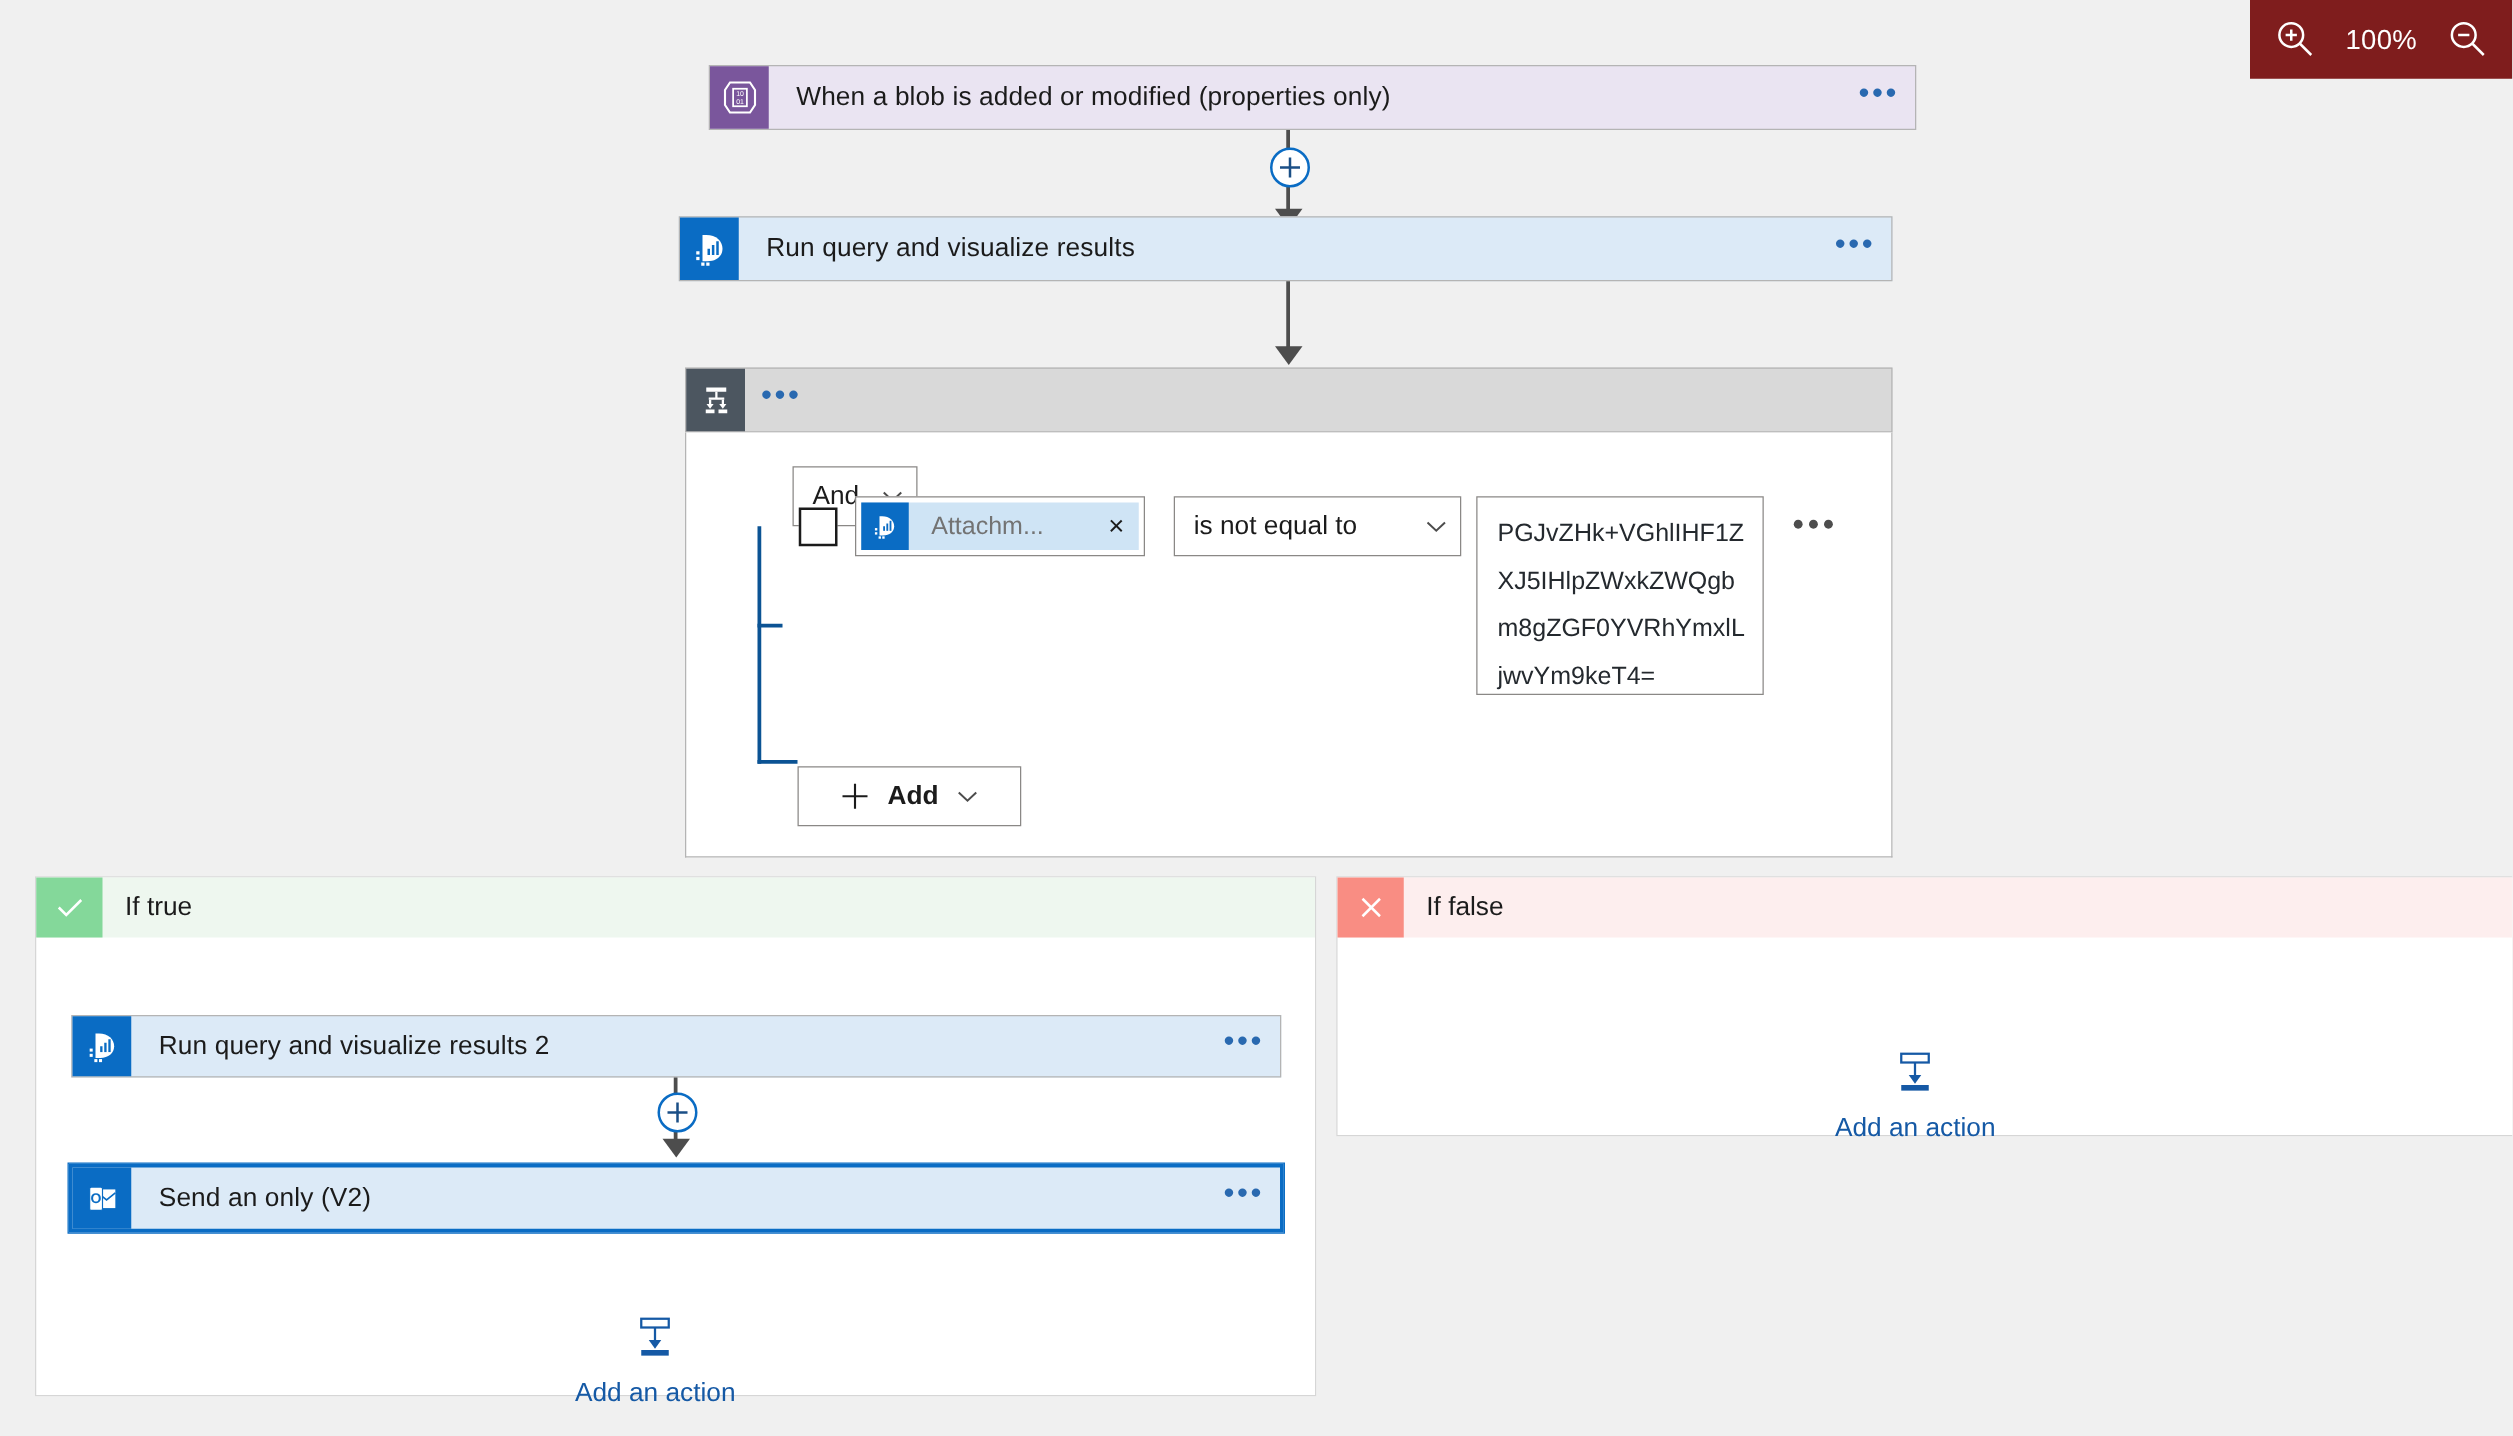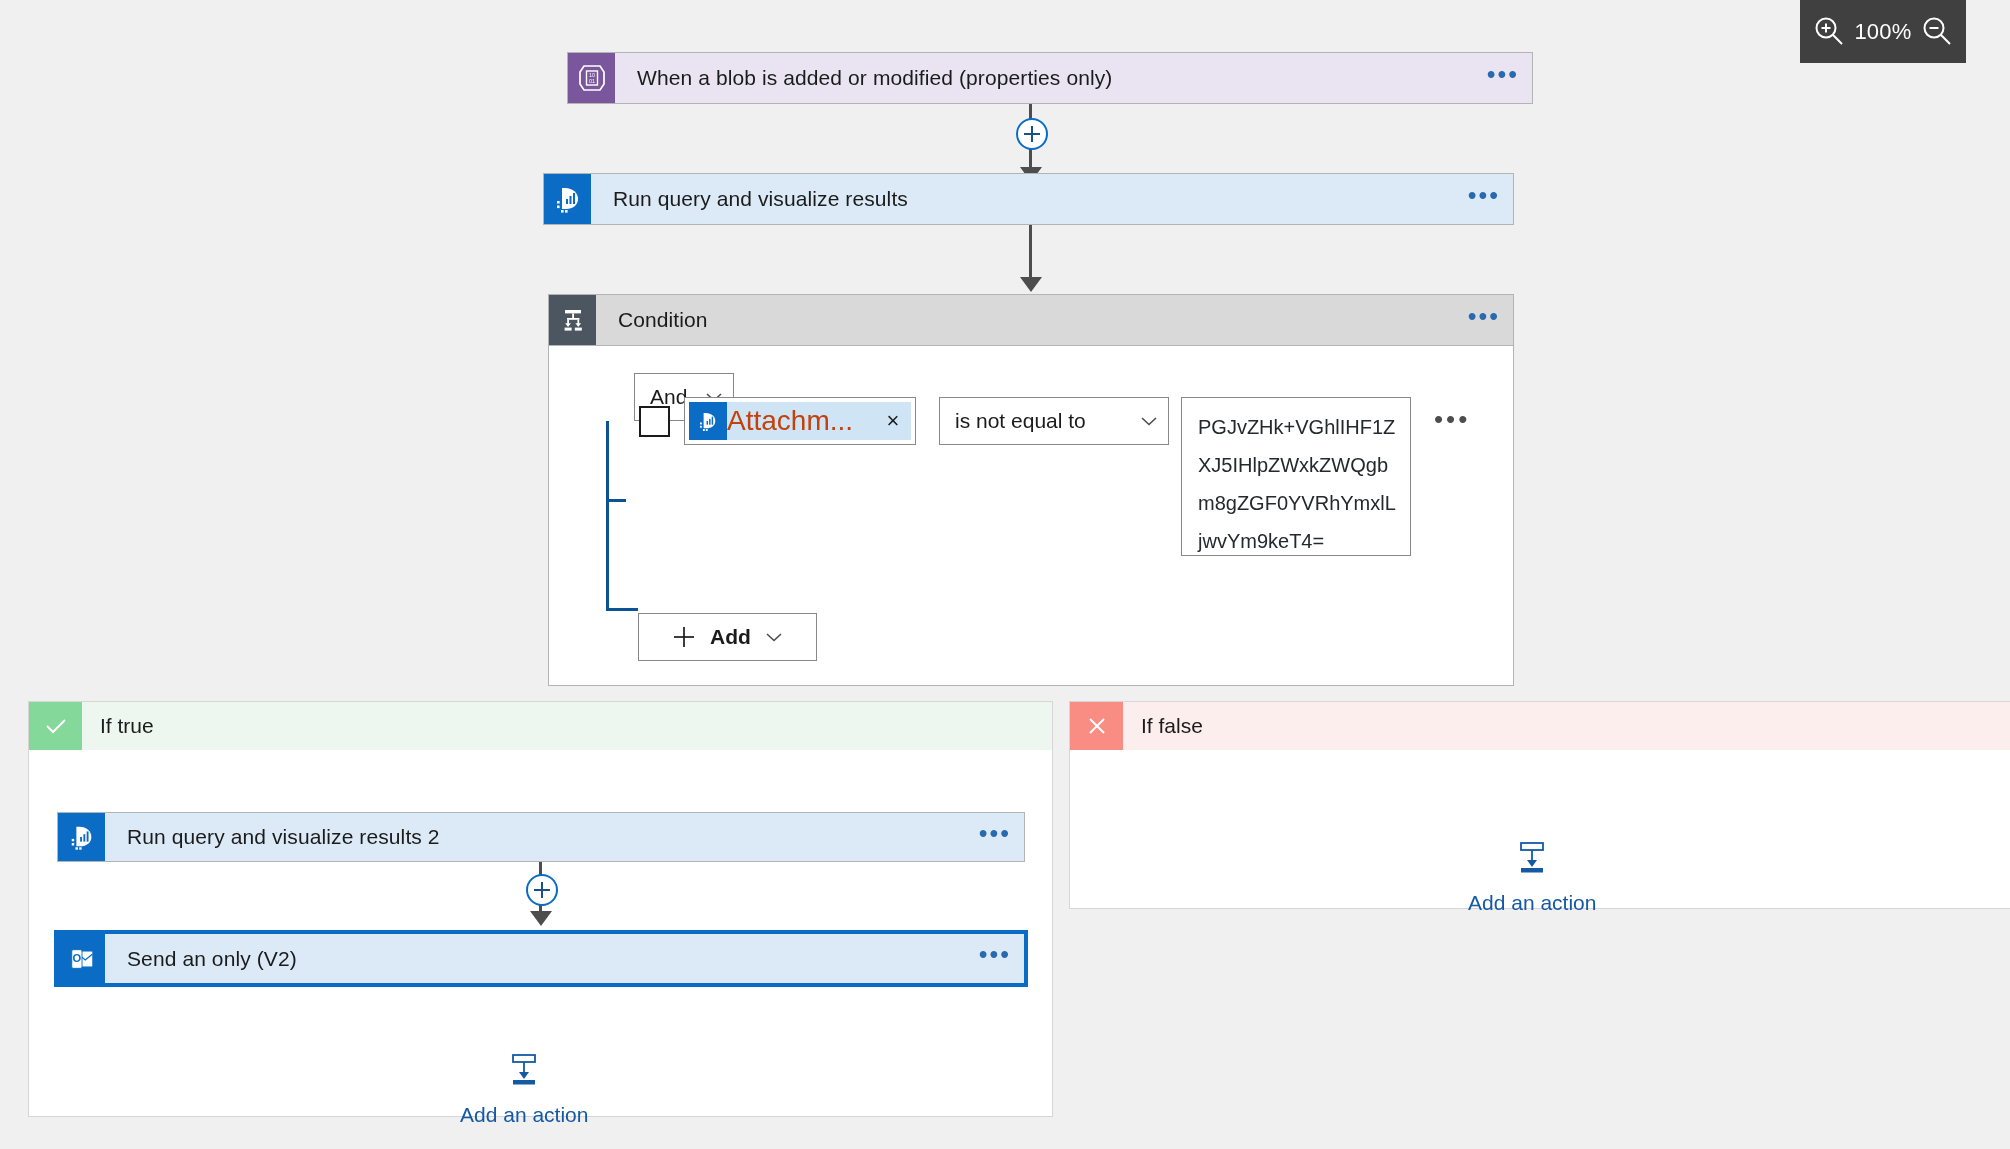--- a/index.html
+++ b/index.html
@@ -22,9 +22,9 @@
     position: absolute;
     top: 0;
     left: 1800px;
-    width: 166px;
+    width: 210px;
     height: 63px;
-    background: #404040;
+    background: #7f1d1d;
     display: flex;
     align-items: center;
     justify-content: space-around;

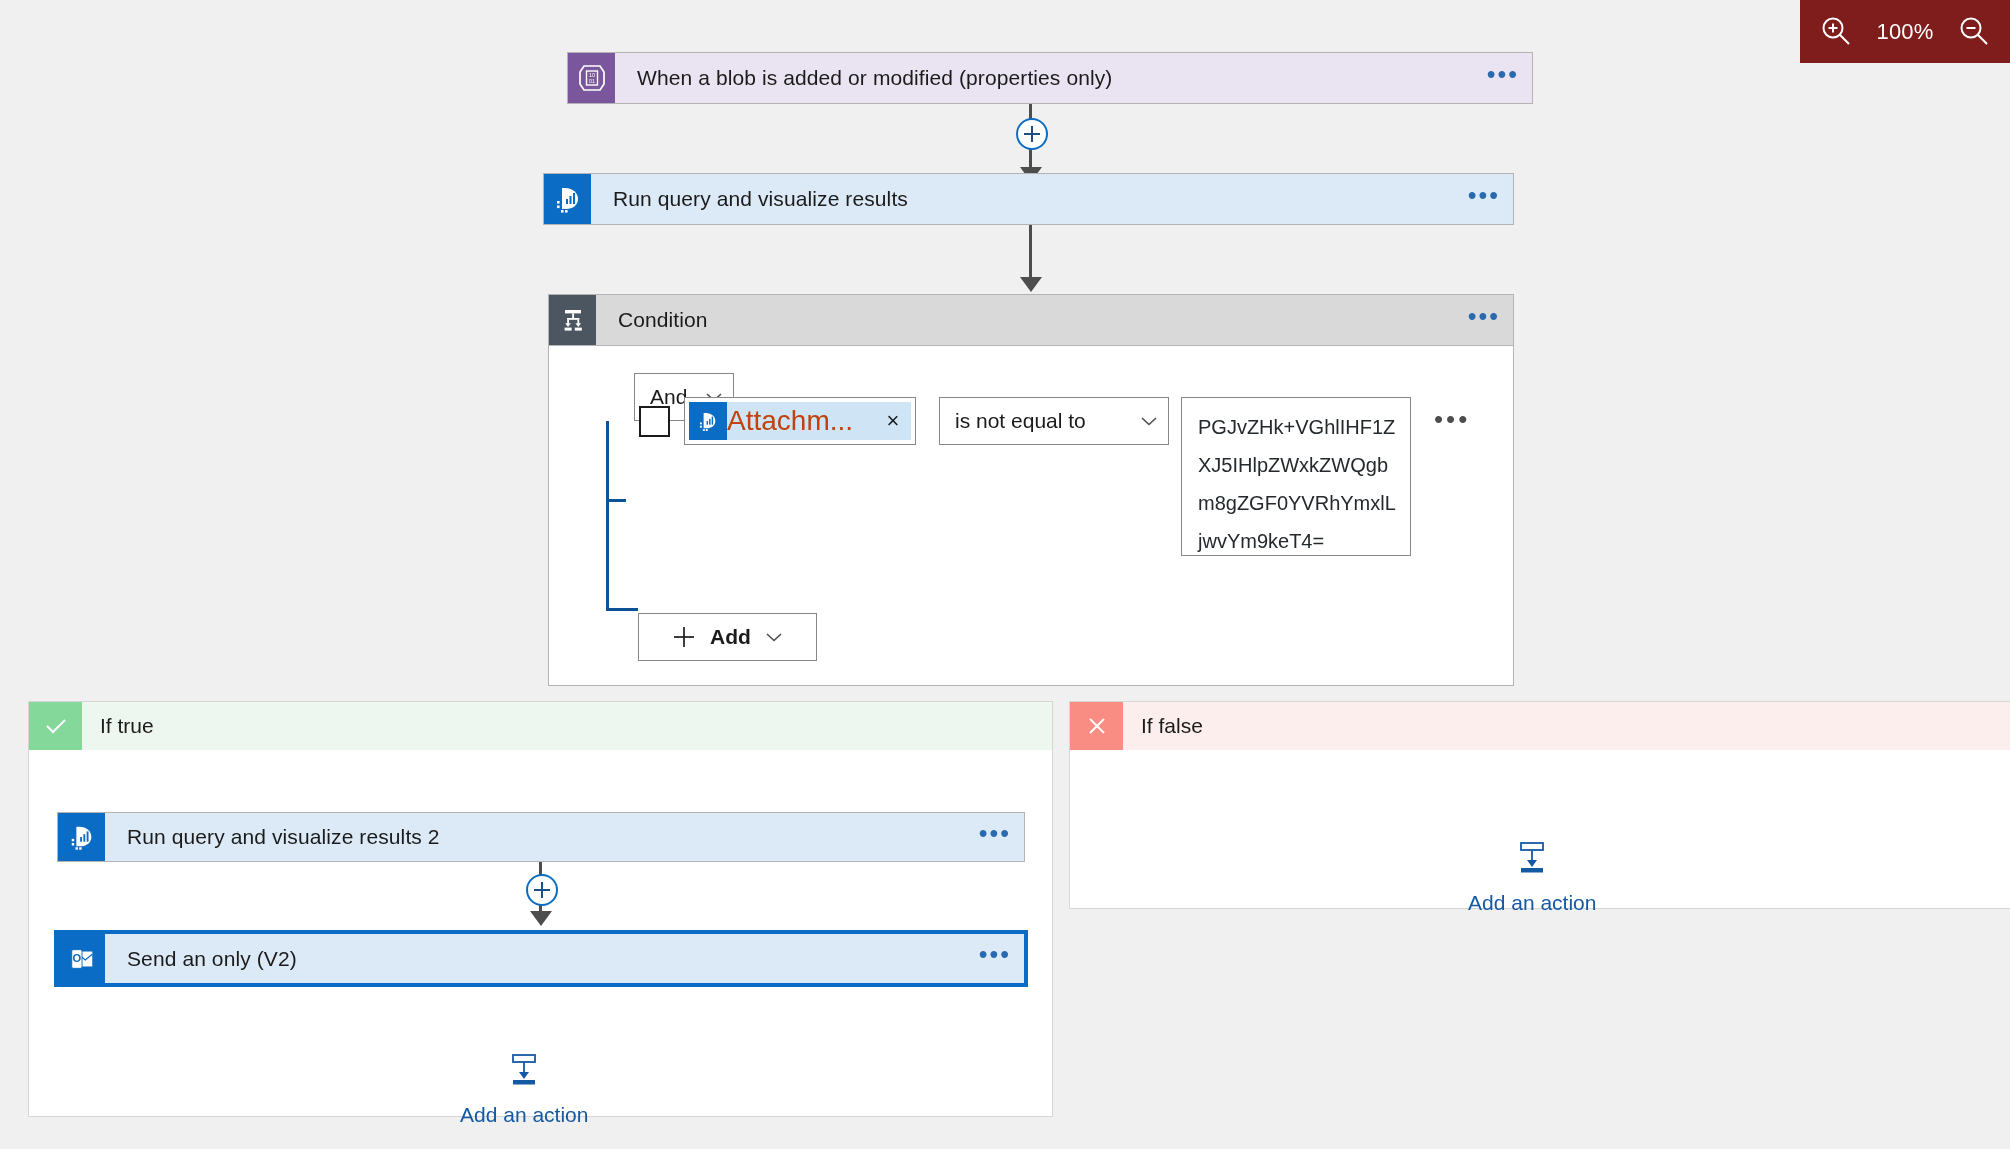--- a/index.html
+++ b/index.html
@@ -377,7 +377,6 @@
         <rect x="16.8" y="22.6" width="7" height="3" fill="#ffffff"></rect>
       </svg>
     </div>
-    <div class="card-title">Condition</div>
     <div class="card-menu">•••</div>
   </div>
 

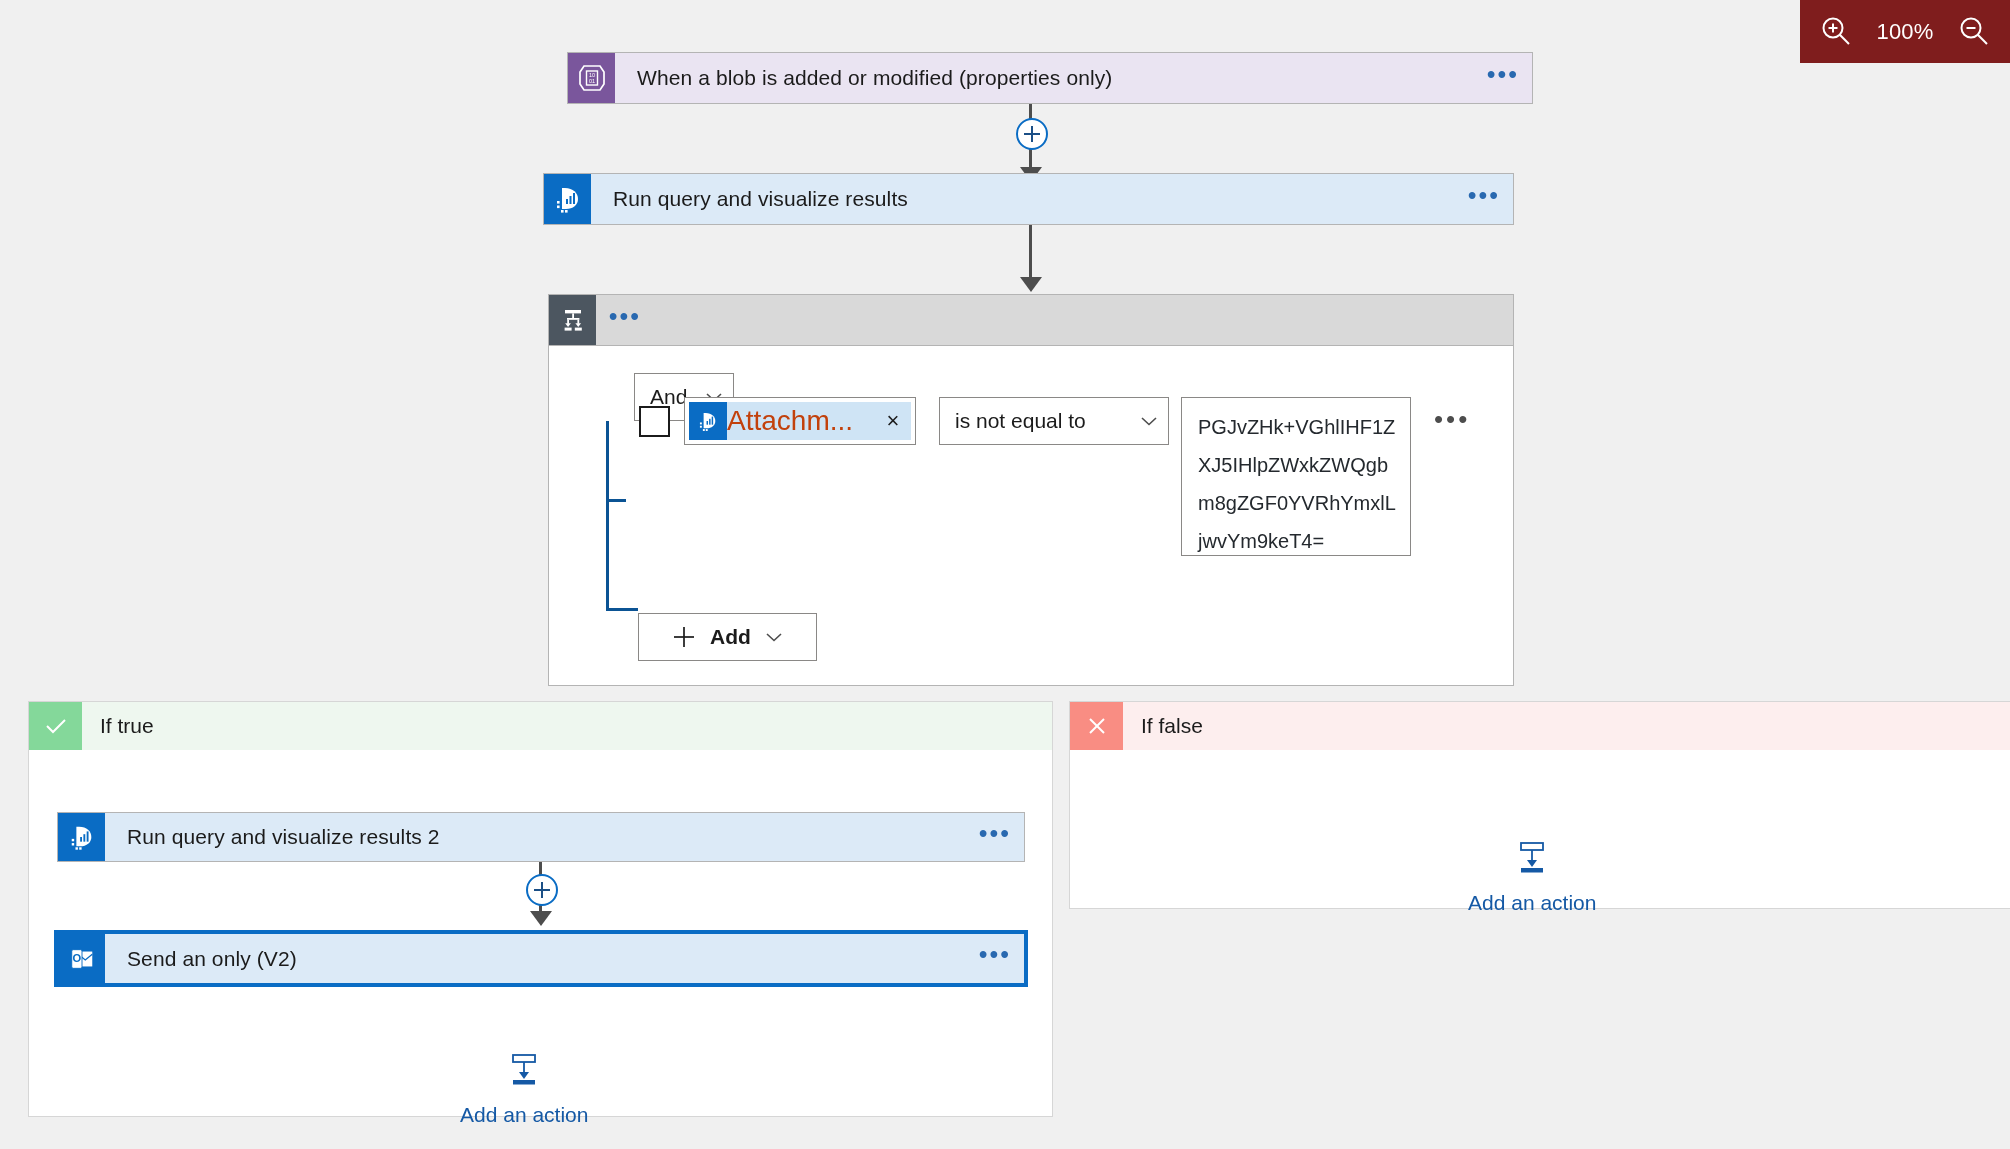--- a/index.html
+++ b/index.html
@@ -204,8 +204,9 @@
   }
   .token-chip .t-label {
     flex: 1;
-    font-size: 28px;
-    color: #c2410c;
+    padding-left: 18px;
+    font-size: 20px;
+    color: #737373;
     white-space: nowrap;
     overflow: hidden;
   }

